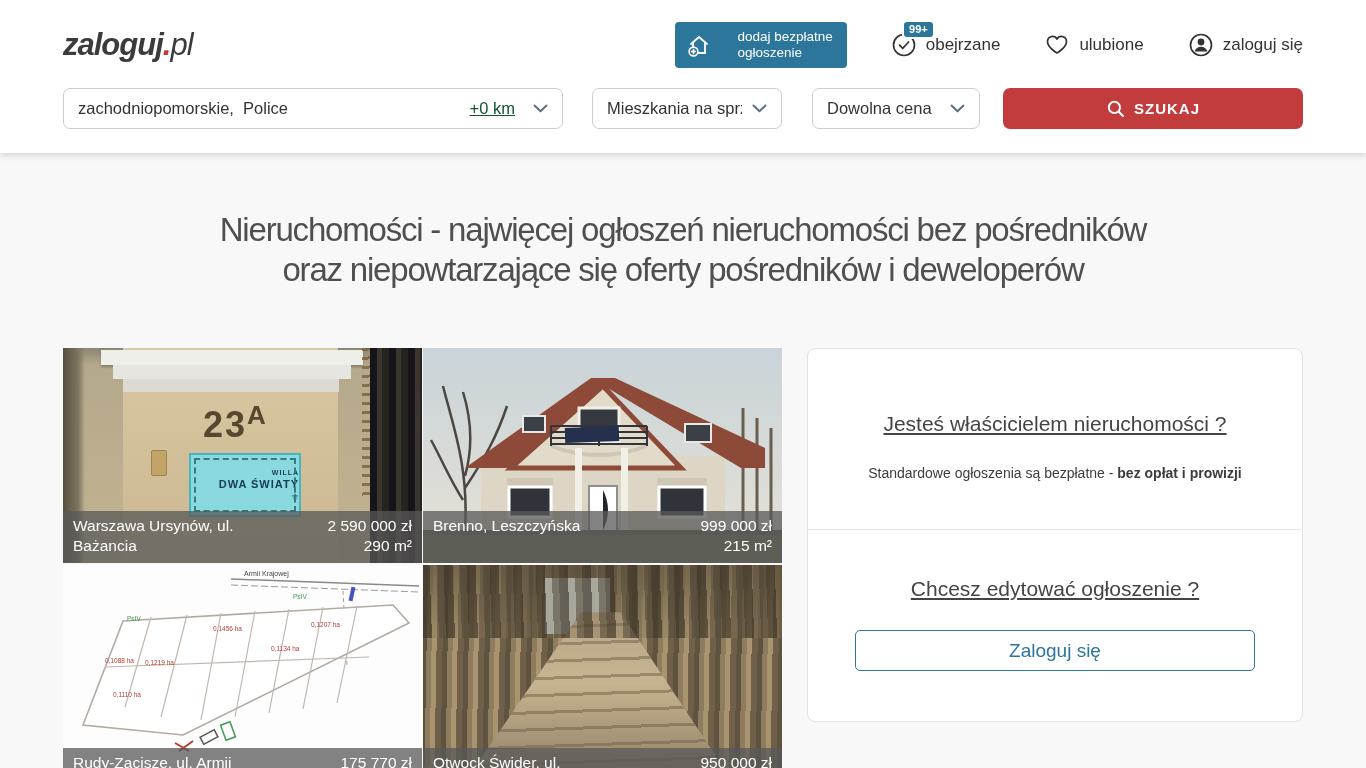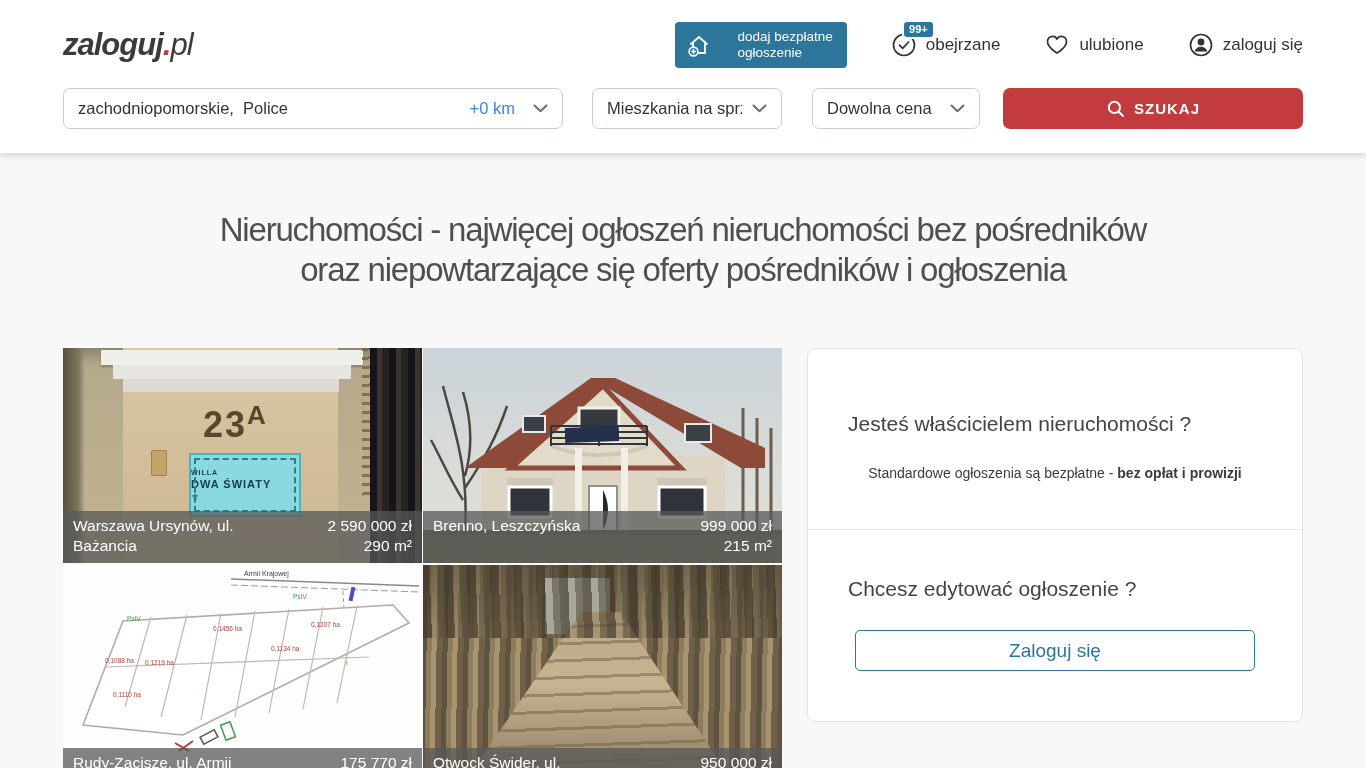--- a/index.html
+++ b/index.html
@@ -39,7 +39,7 @@
   .field .chev { margin-left:10px; flex:none; }
   .loc-field { width:500px; justify-content:space-between; margin-right:29px; cursor:text; }
   .loc-text { white-space:pre; }
-  .loc-right { display:flex; align-items:center; color:#3b82f6; }
+  .loc-right { display:flex; align-items:center; color:#14532d;text-decoration:underline; }
   .loc-right .km { margin-right:8px; }
   .cat-field { width:190px; margin-right:30px; justify-content:space-between; }
   .cat-field .txt { width:150px; overflow:hidden; white-space:nowrap; }

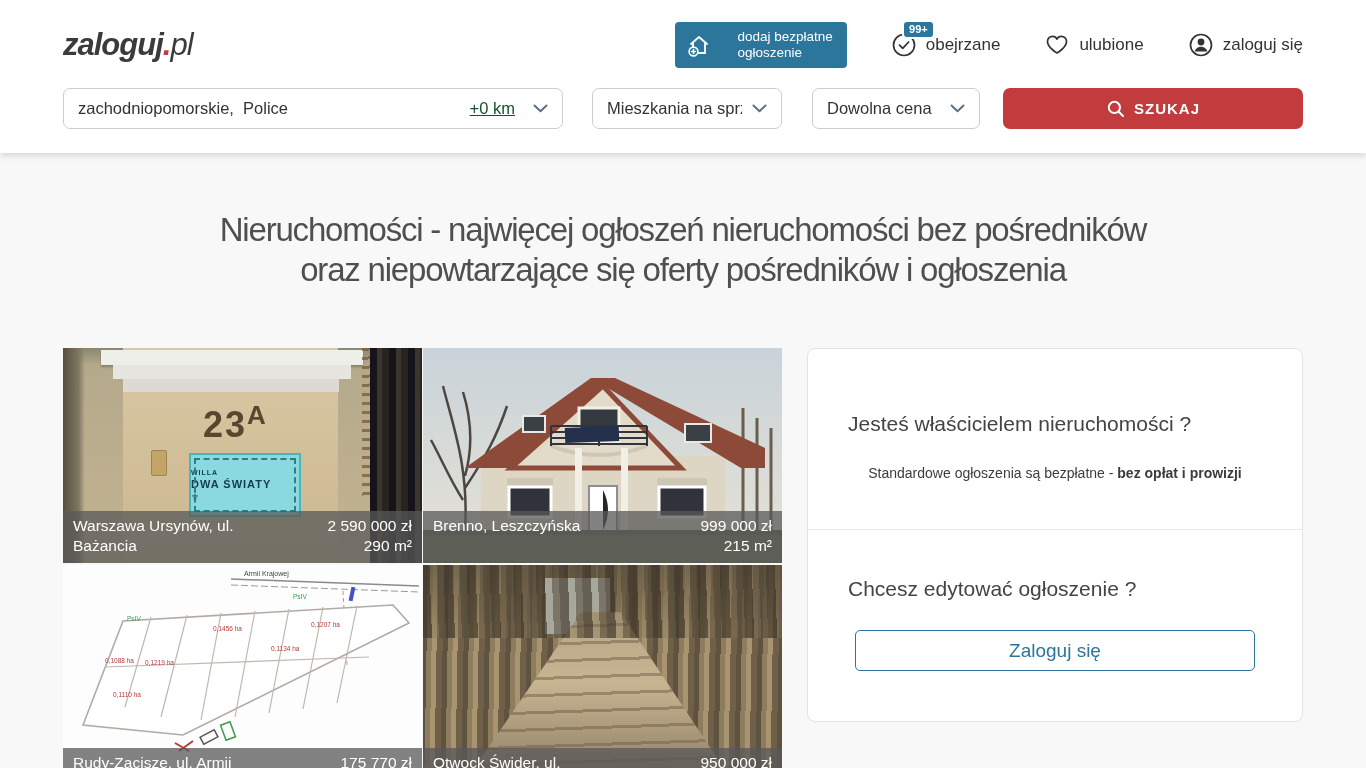--- a/index.html
+++ b/index.html
@@ -234,7 +234,7 @@
 
     <h1 class="hero">
       <div>Nieruchomości - najwięcej ogłoszeń nieruchomości bez pośredników</div>
-      <div>oraz niepowtarzające się oferty pośredników i ogłoszenia</div>
+      <div>oraz niepowtarzające się oferty pośredników i deweloperów</div>
     </h1>
 
     <div class="content-row">

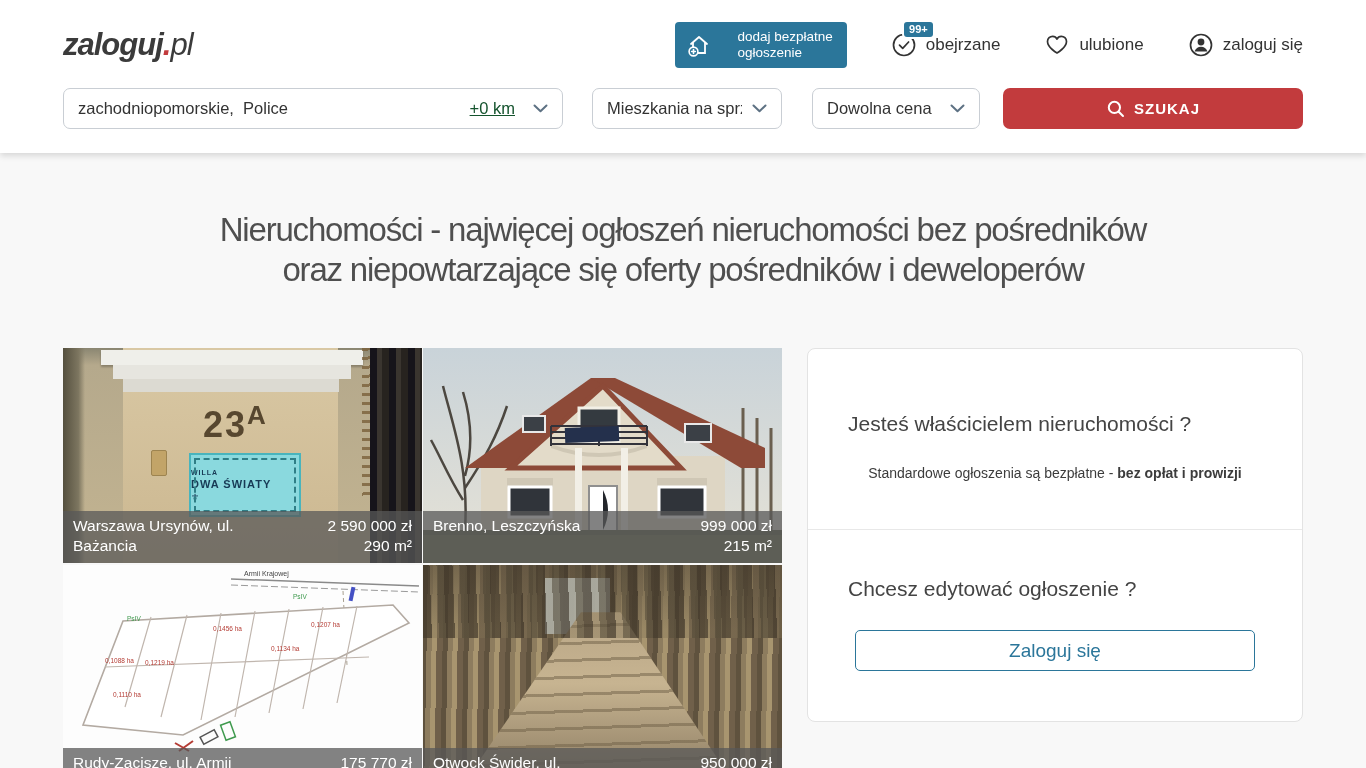--- a/index.html
+++ b/index.html
@@ -109,7 +109,7 @@
   
   .sidebar { width:496px; background:#fff; border:1px solid #e3e3e3; border-radius:8px;
              padding:63px 40px 50px; }
-  .sb-heading { font-size:21px; color:#444; font-weight:400; }
+  .sb-heading { text-align:center; font-size:21px; color:#444; font-weight:400;text-decoration:underline; }
   .btn-add-big { margin:30px auto 0; display:flex; align-items:center; justify-content:center; gap:10px;
                  width:400px; height:41px; background:#2b769a; color:#fff; border:none; border-radius:5px;
                  font-size:19px; cursor:pointer; font-family:"Liberation Sans",sans-serif; }

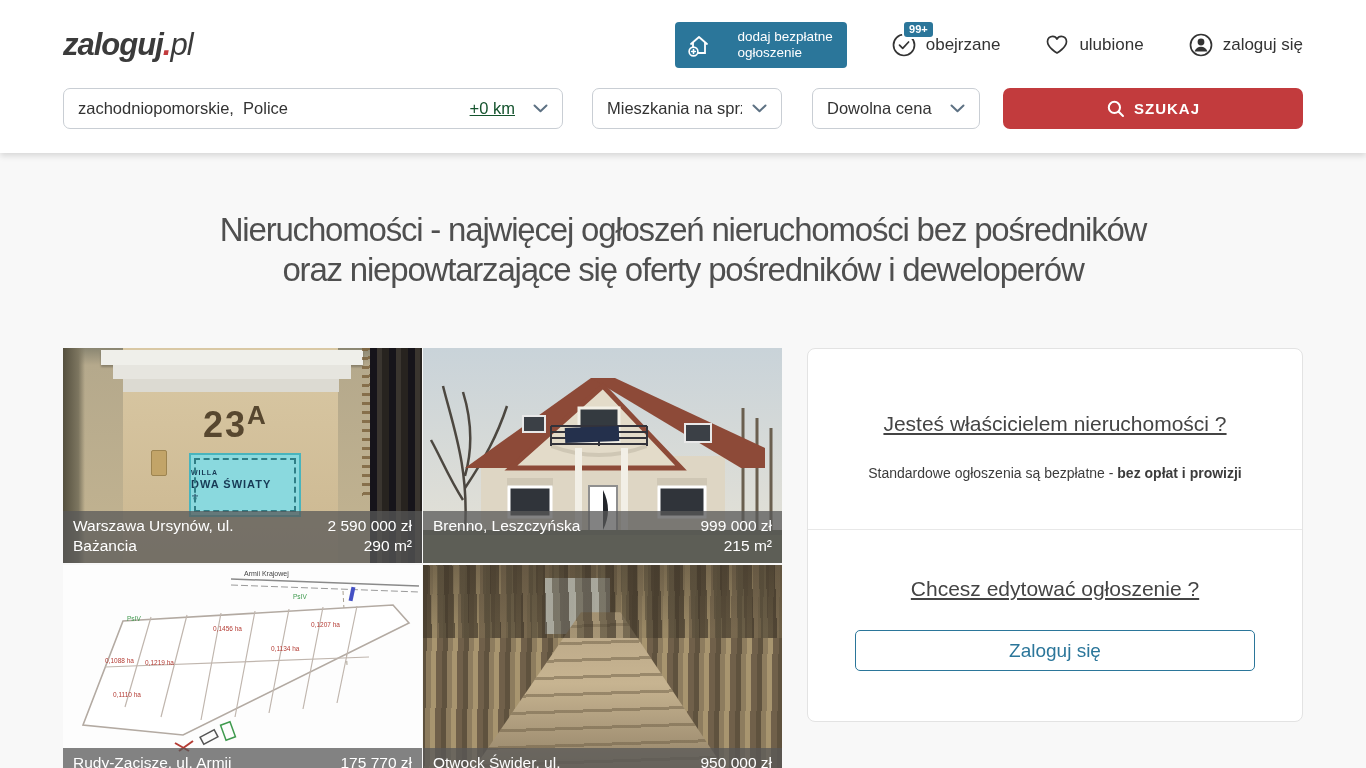--- a/index.html
+++ b/index.html
@@ -80,7 +80,7 @@
   .ph-gate .num sup { font-size:26px; }
   .ph-gate .sign { position:absolute; left:126px; top:105px; width:112px; height:64px;
                    background:#8ad9de; border:2px solid #49b4bd; outline:2px dashed #2f7e86; outline-offset:-7px;
-                   display:flex; flex-direction:column; align-items:flex-start; justify-content:center;
+                   display:flex; flex-direction:column; align-items:flex-end; justify-content:center;
                    color:#173a55; text-align:center; }
   .ph-gate .sign .s1 { font-size:7px; font-weight:700; letter-spacing:1px; }
   .ph-gate .sign .s2 { font-size:11px; font-weight:700; letter-spacing:1px; margin-top:2px; }

